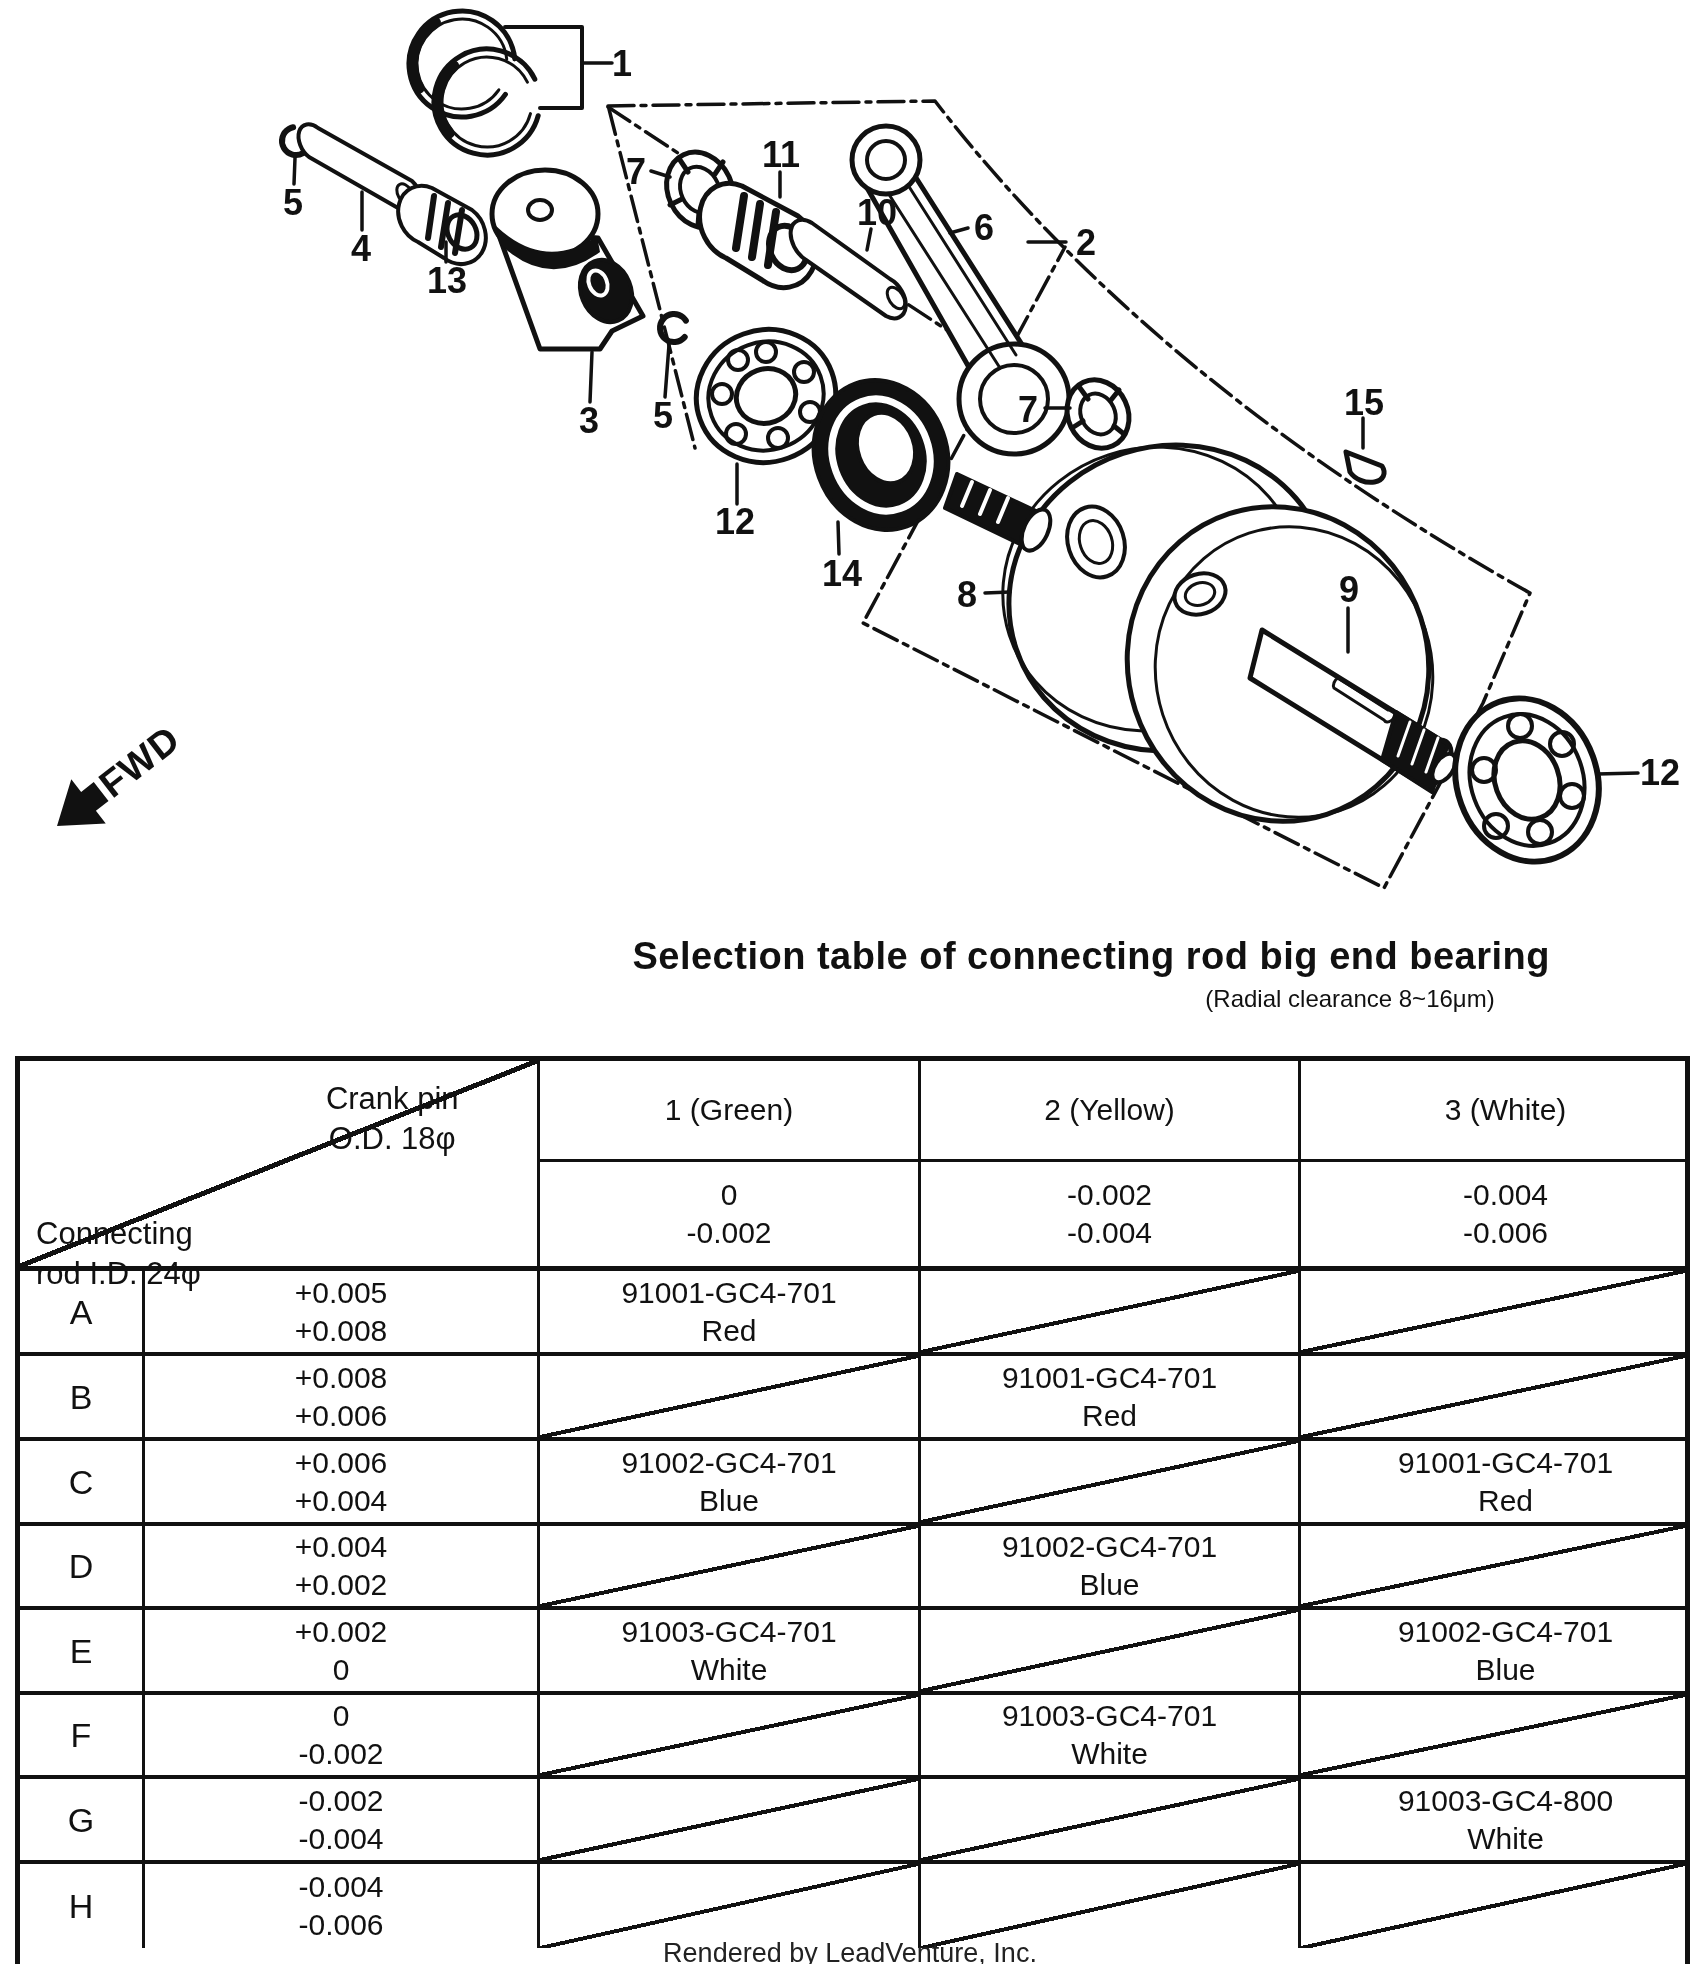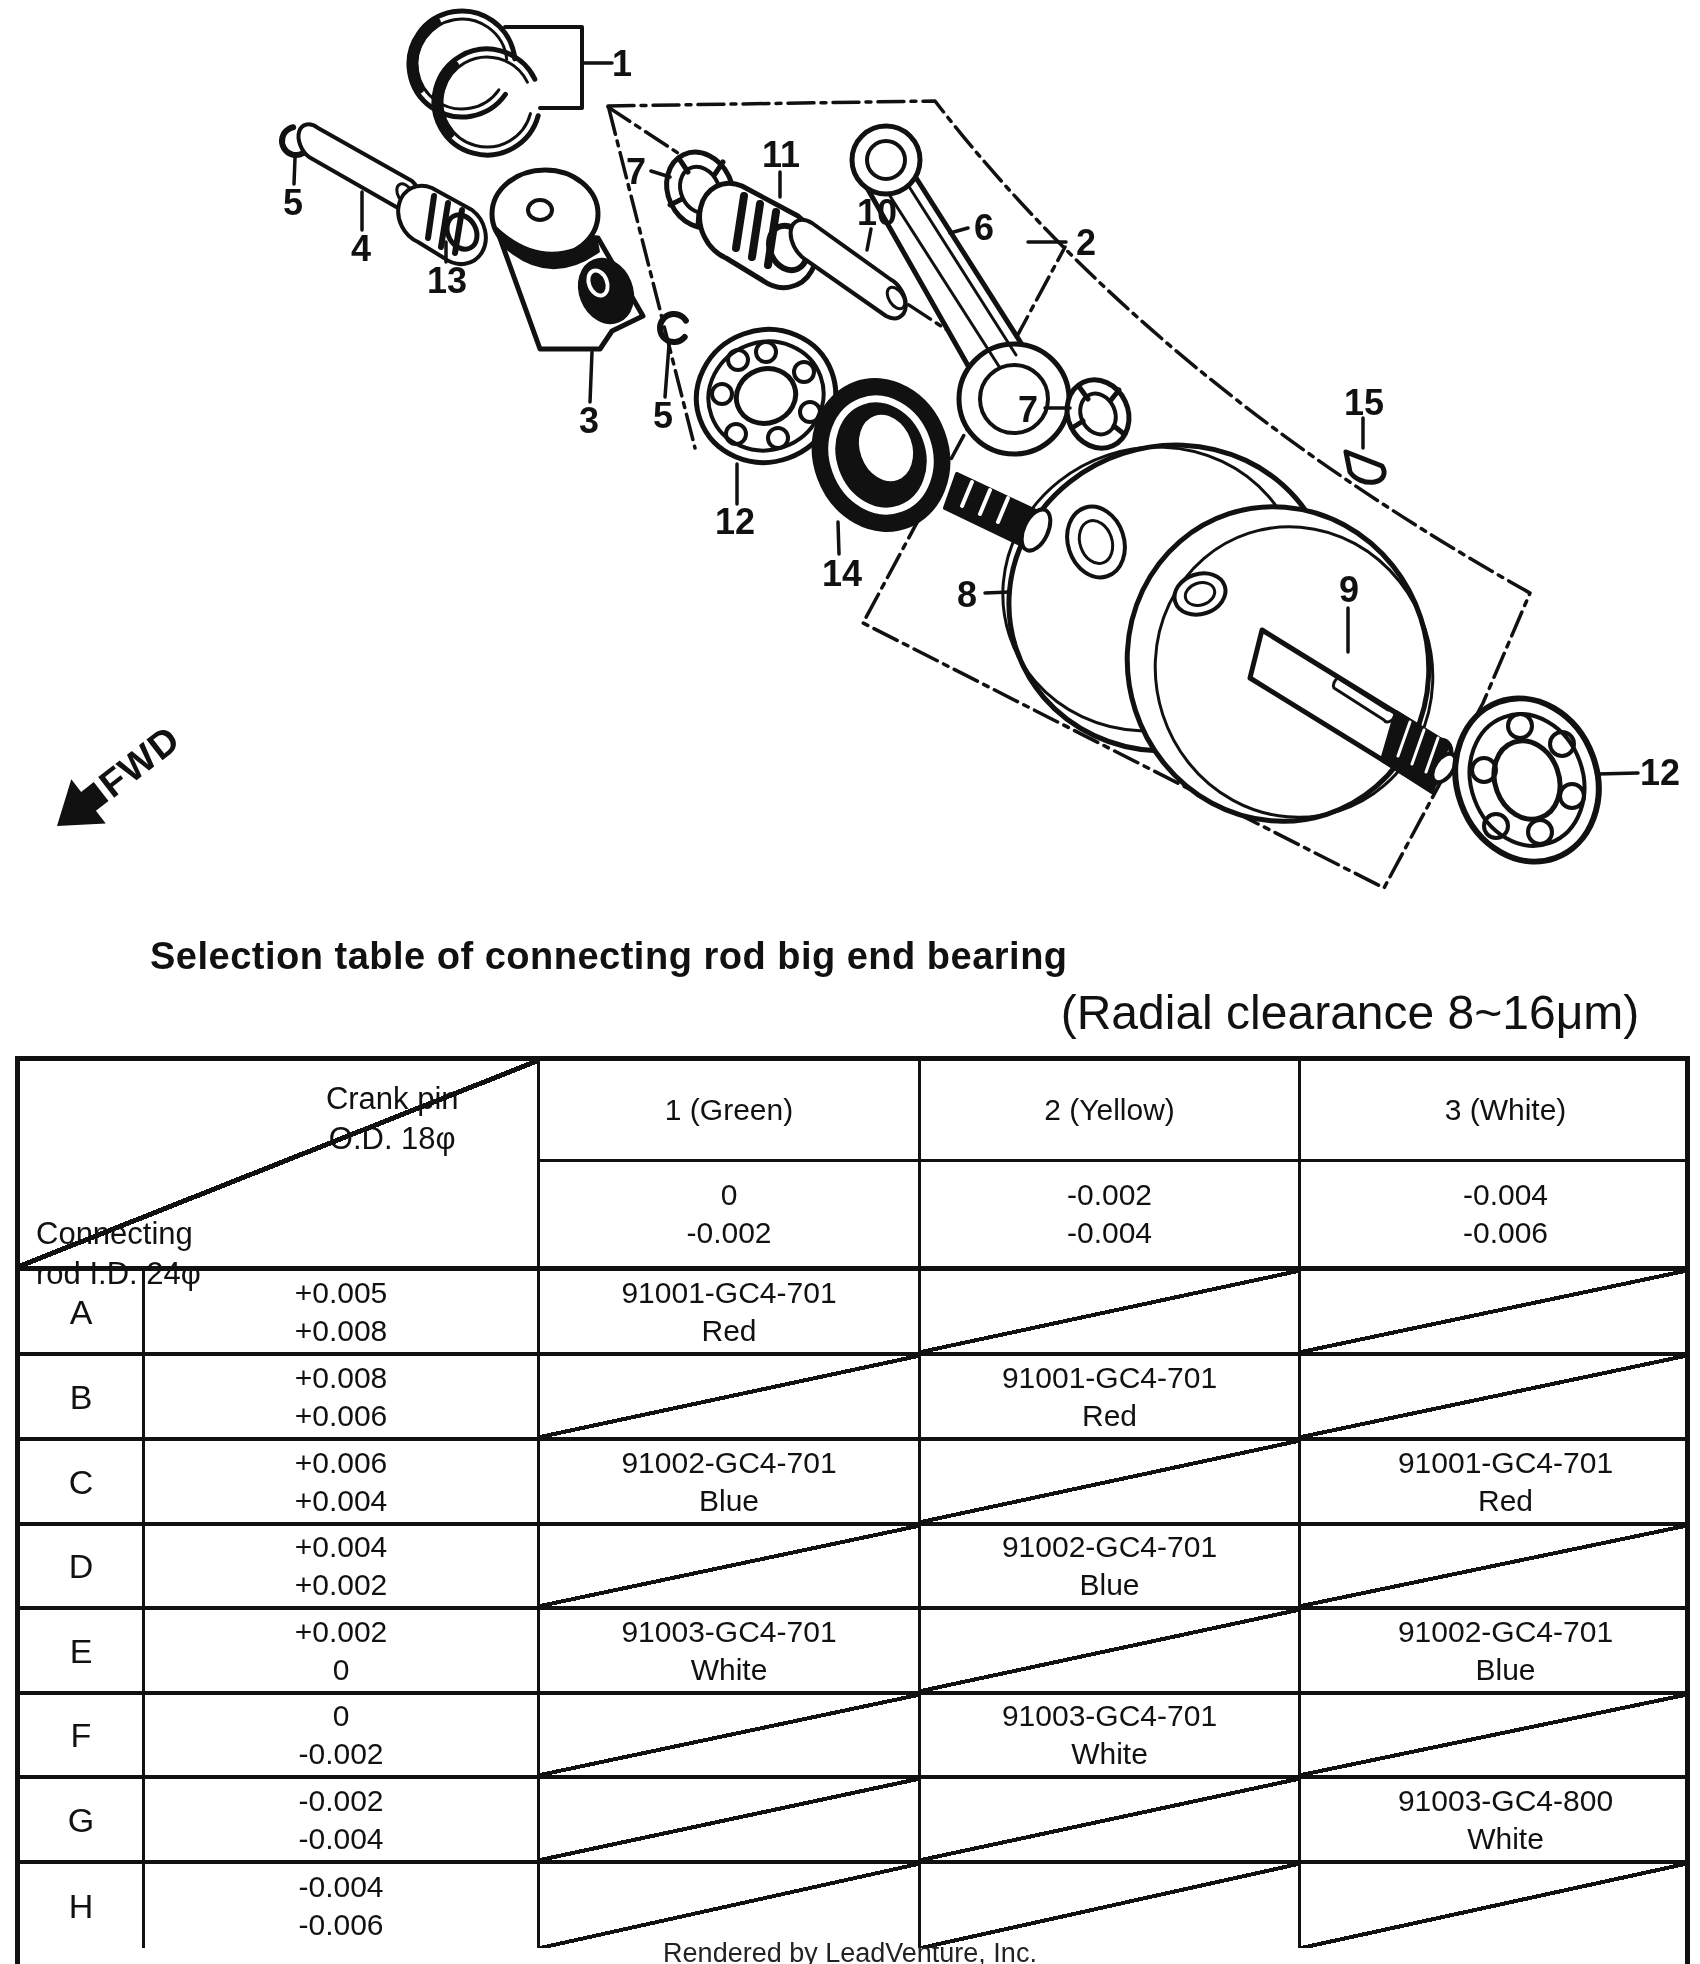--- a/index.html
+++ b/index.html
@@ -13,7 +13,7 @@
   .part-num { font: 700 36px "Liberation Sans", sans-serif; fill:#111; }
   .ttl {
     position:absolute; left:150px; top:935px; width:1400px;
-    text-align:left; font-size:38px; font-weight:700; letter-spacing:0.5px;
+    text-align:right; font-size:38px; font-weight:700; letter-spacing:0.5px;
   }
   .sub {
     position:absolute; left:1040px; top:985px; width:620px;

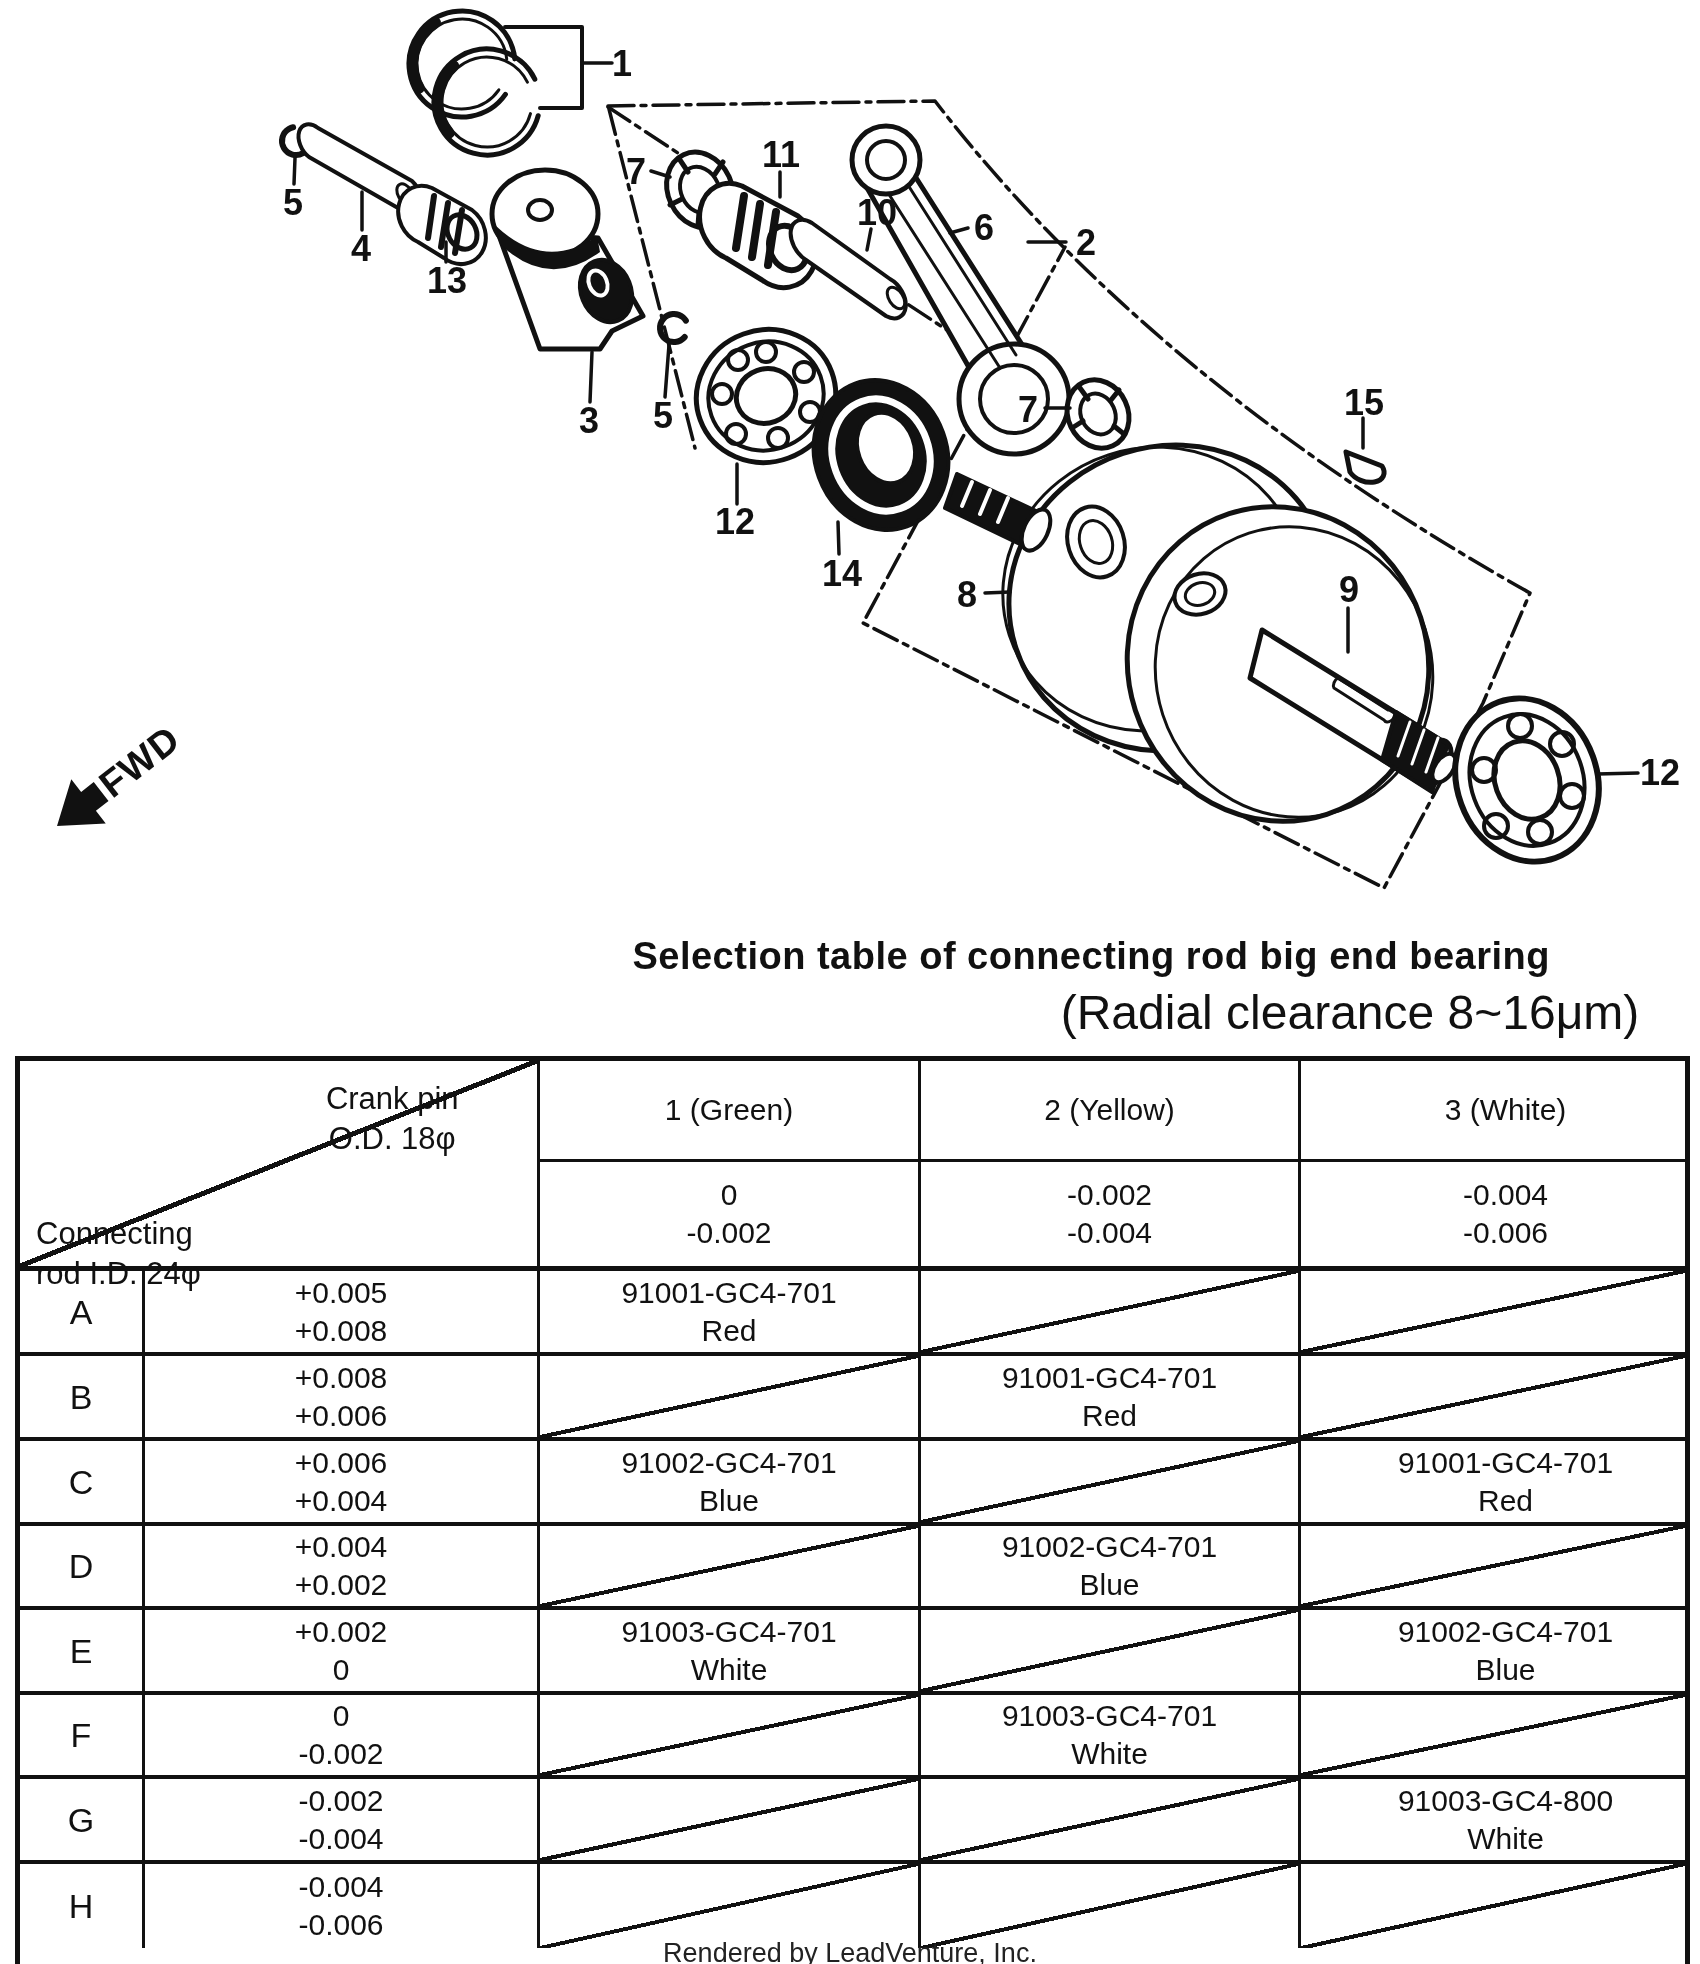--- a/index.html
+++ b/index.html
@@ -17,7 +17,7 @@
   }
   .sub {
     position:absolute; left:1040px; top:985px; width:620px;
-    text-align:center; font-size:48px; font-weight:400;
+    text-align:center; font-size:24px; font-weight:400;
   }
   
   #sel-table {

